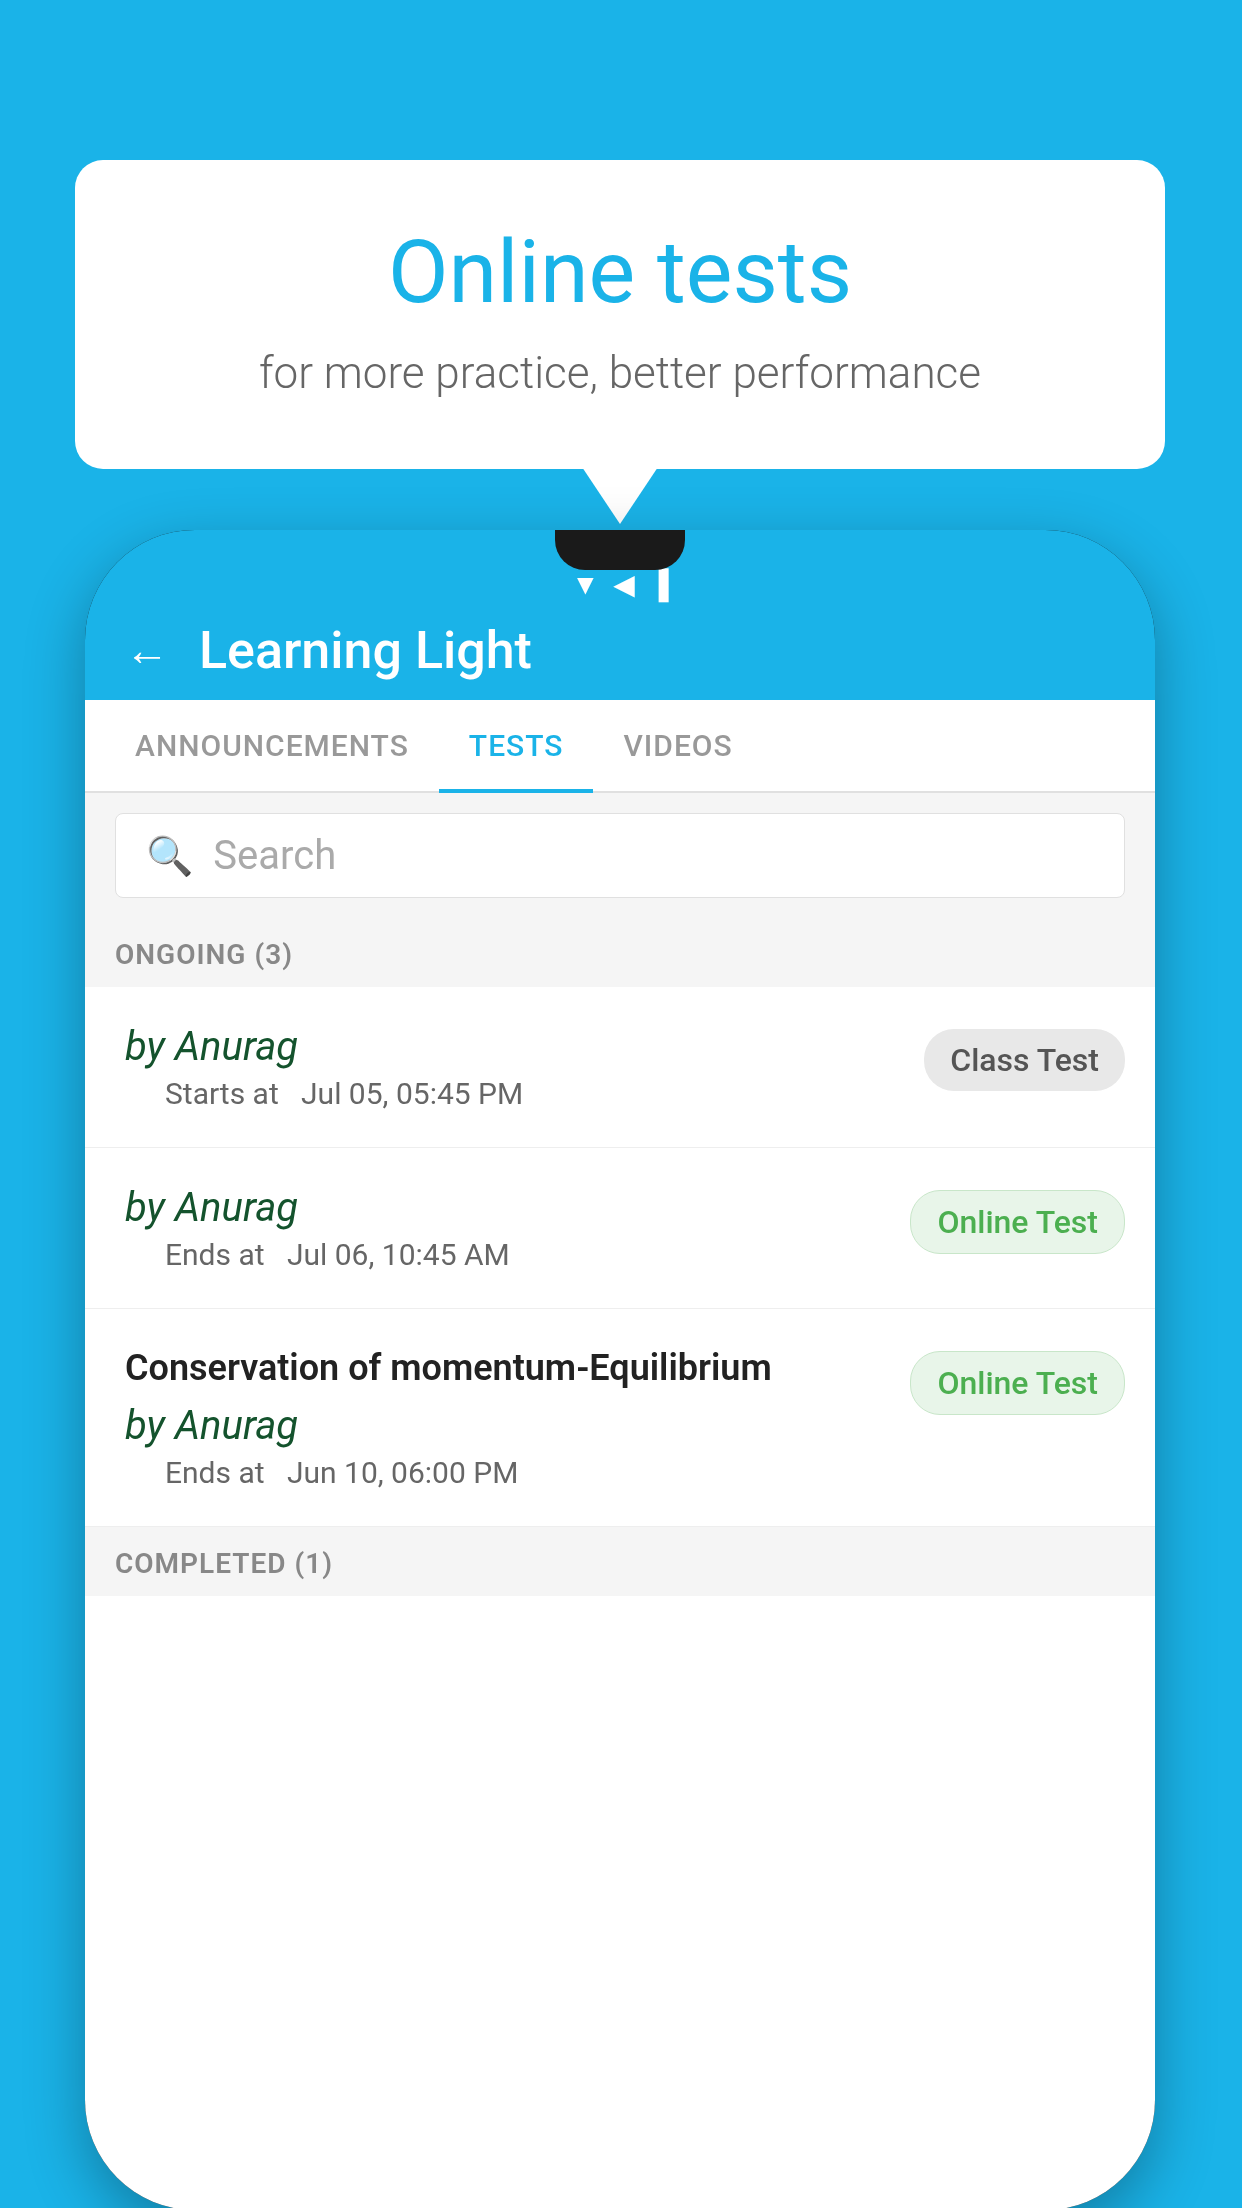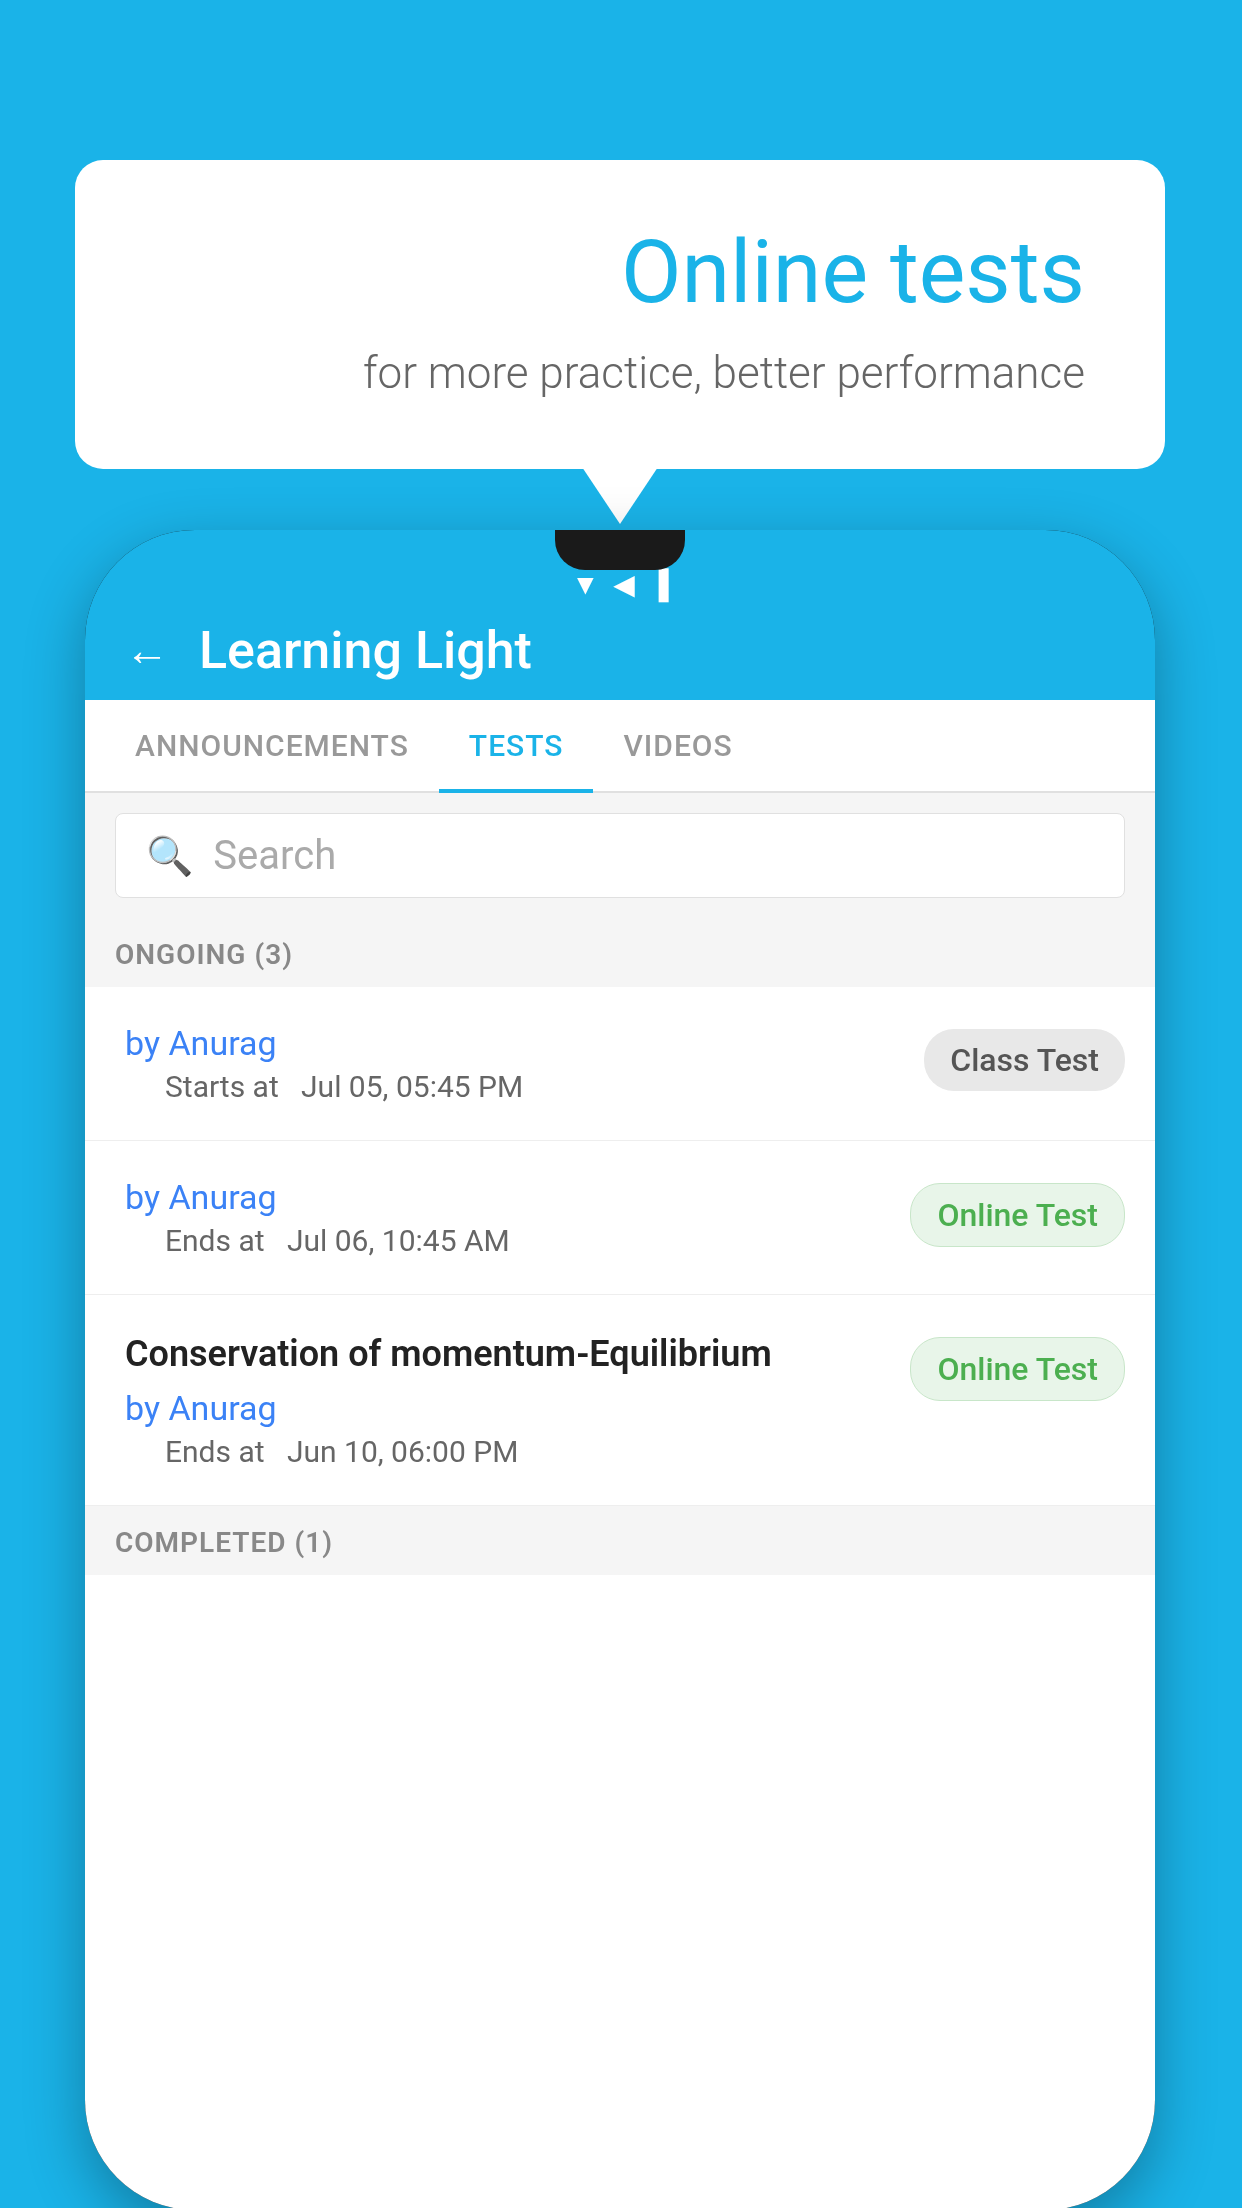--- a/index.html
+++ b/index.html
@@ -22,7 +22,7 @@
       background: white;
       border-radius: 28px;
       padding: 60px 80px 70px;
-      text-align: right;
+      text-align: center;
     }
 
     .speech-bubble::after {

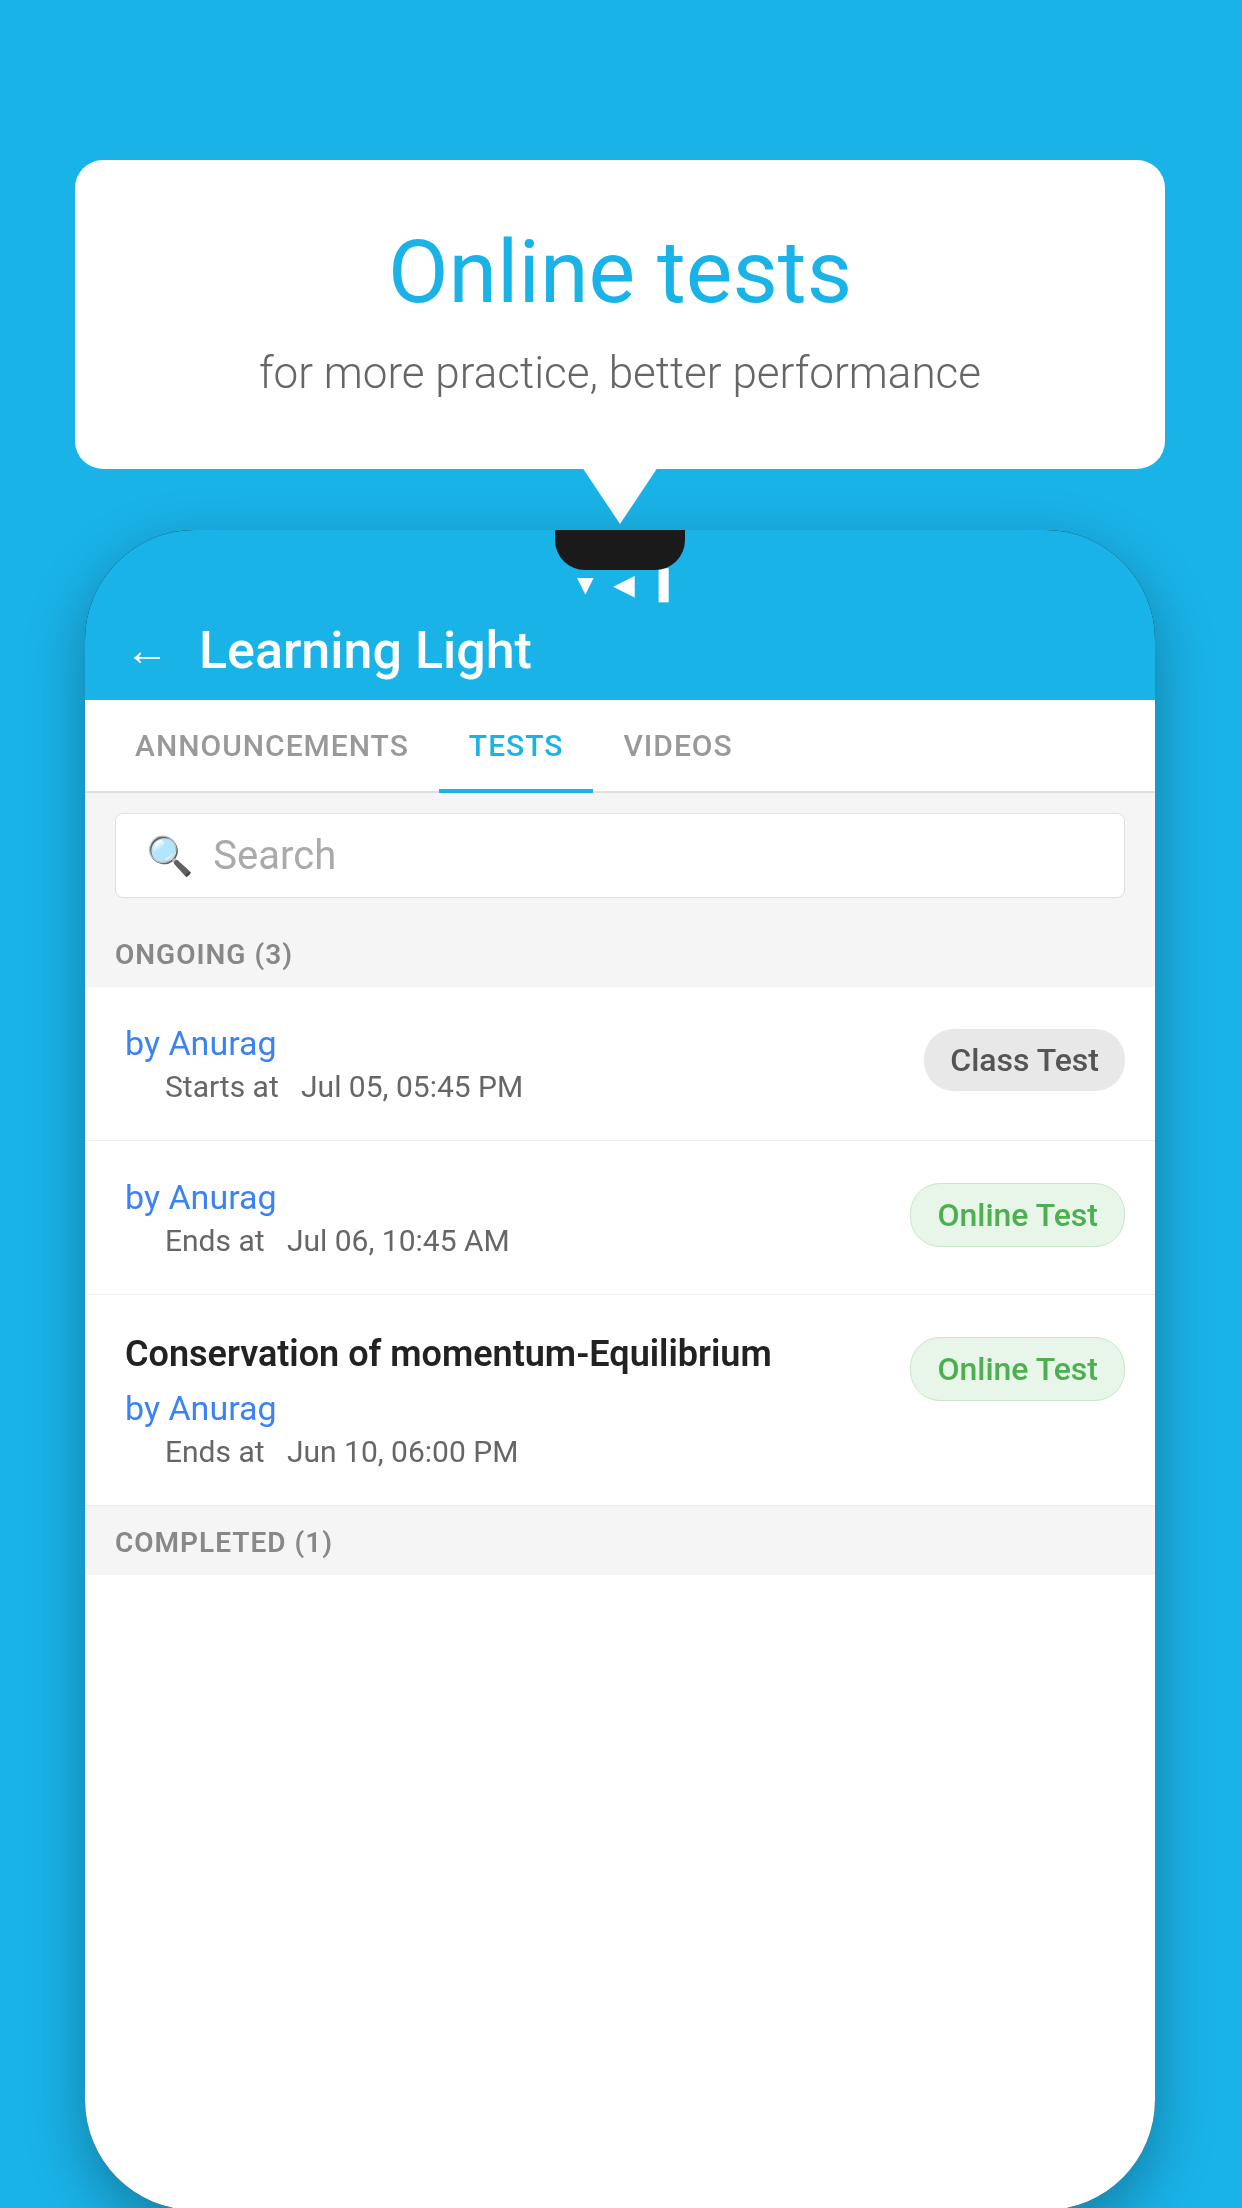--- a/index.html
+++ b/index.html
@@ -229,9 +229,10 @@
     }
 
     .test-author {
-      font-size: 34px;
-      color: #3b82f6;
+      font-size: 40px;
+      color: #14532d;
       margin-bottom: 6px;
+      font-style: italic;
     }
 
     .test-date {

